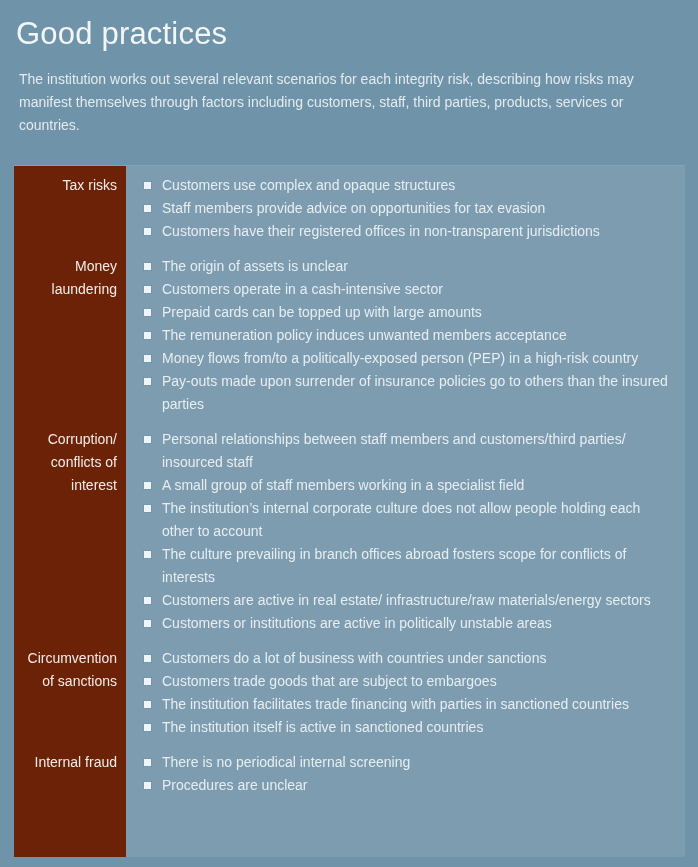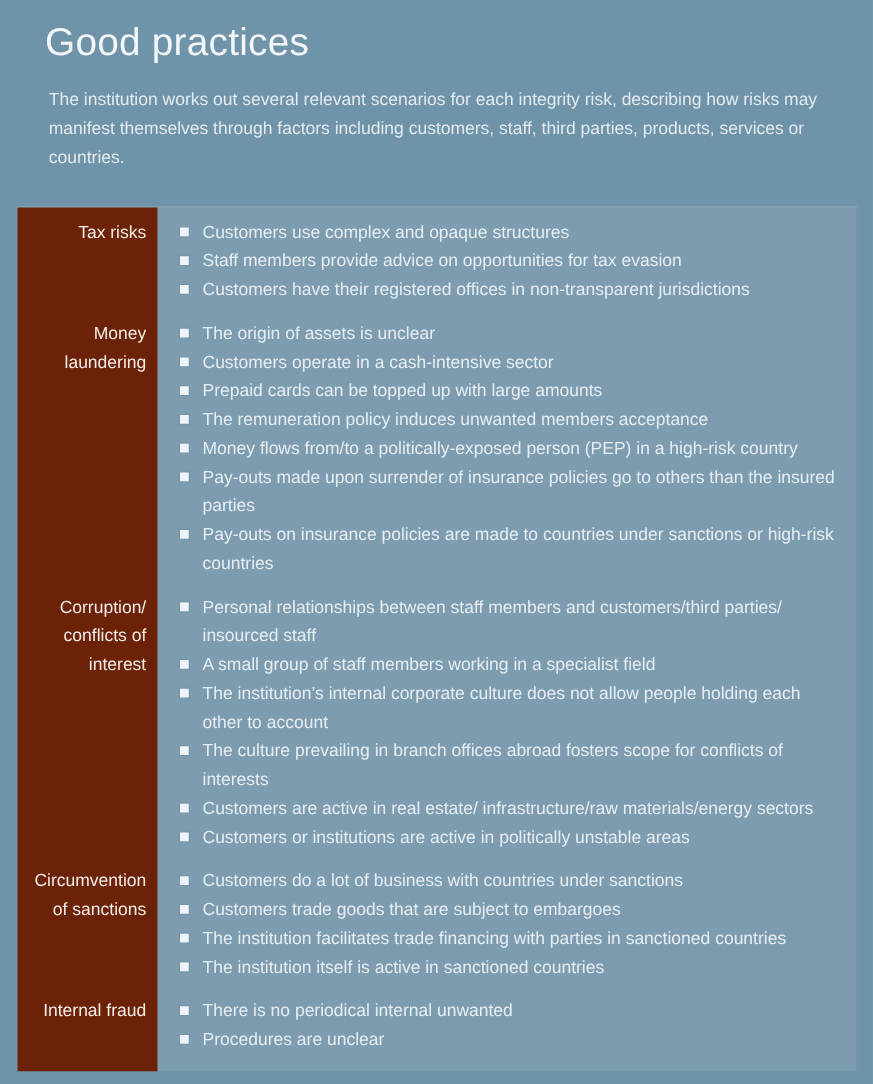--- a/index.html
+++ b/index.html
@@ -20,7 +20,6 @@
     height: 867px;
     background: #6f93a8;
     box-sizing: border-box;
-    padding-left: 20px;
   }
 
   

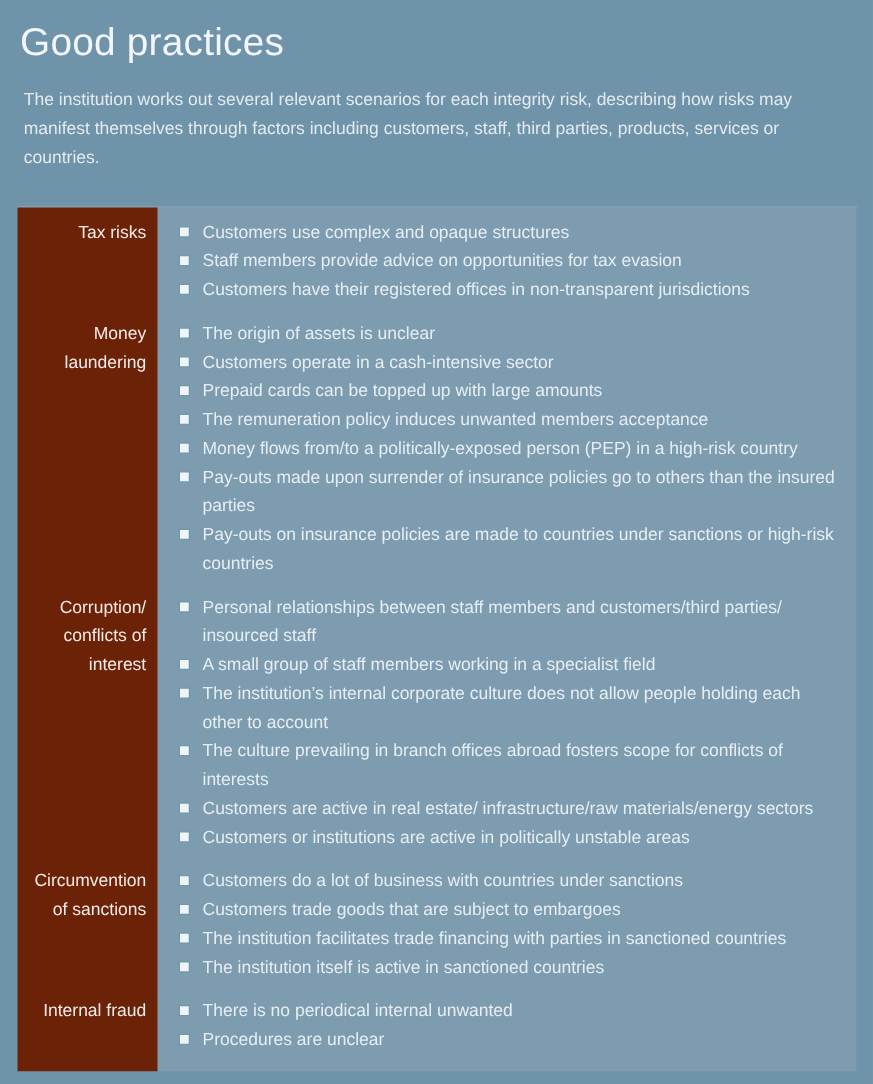--- a/index.html
+++ b/index.html
@@ -192,10 +192,6 @@
               <span class="bullet"></span>
               <span class="item-text">Pay-outs made upon surrender of insurance policies go to others than the insured parties</span>
             </div>
-            <div class="scenario-item">
-              <span class="bullet"></span>
-              <span class="item-text">Pay-outs on insurance policies are made to countries under sanctions or high-risk countries</span>
-            </div>
           </div>
         </div>
         <div class="row-gap"></div>

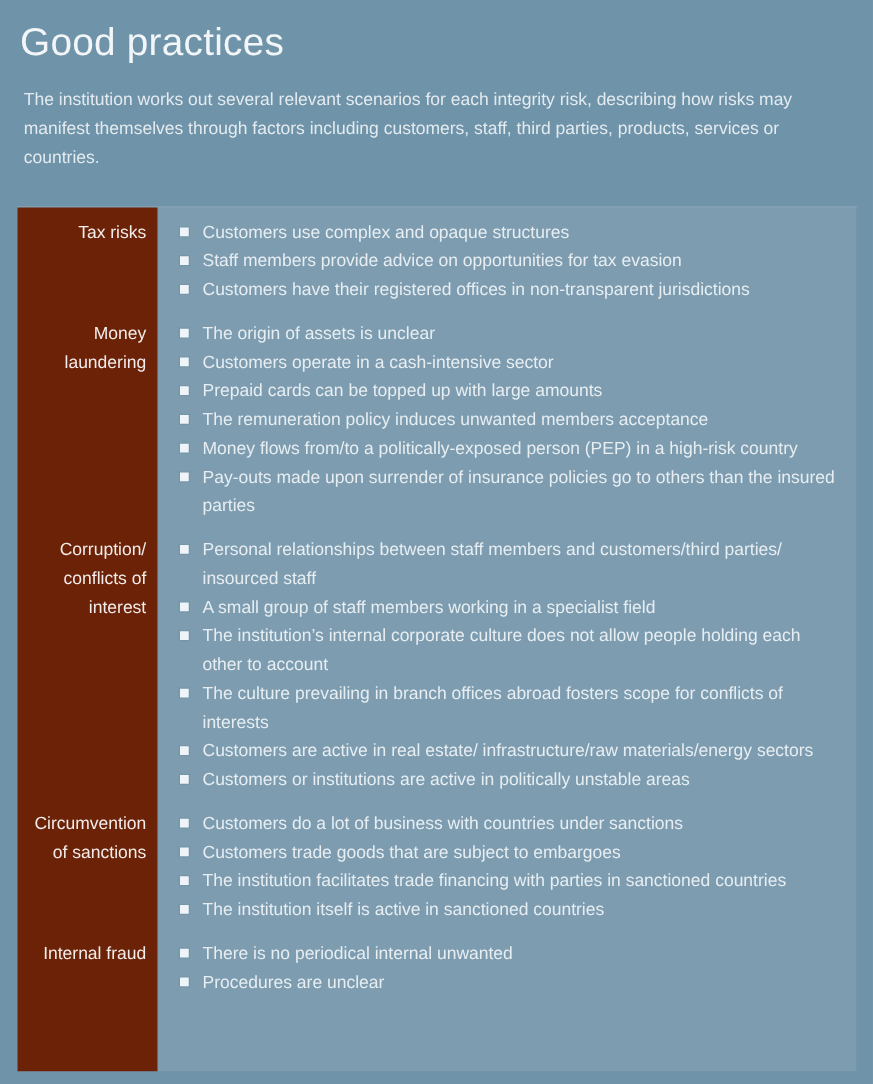--- a/index.html
+++ b/index.html
@@ -252,7 +252,7 @@
           <div class="row-items">
             <div class="scenario-item">
               <span class="bullet"></span>
-              <span class="item-text">There is no periodical internal unwanted</span>
+              <span class="item-text">There is no periodical internal screening</span>
             </div>
             <div class="scenario-item">
               <span class="bullet"></span>

